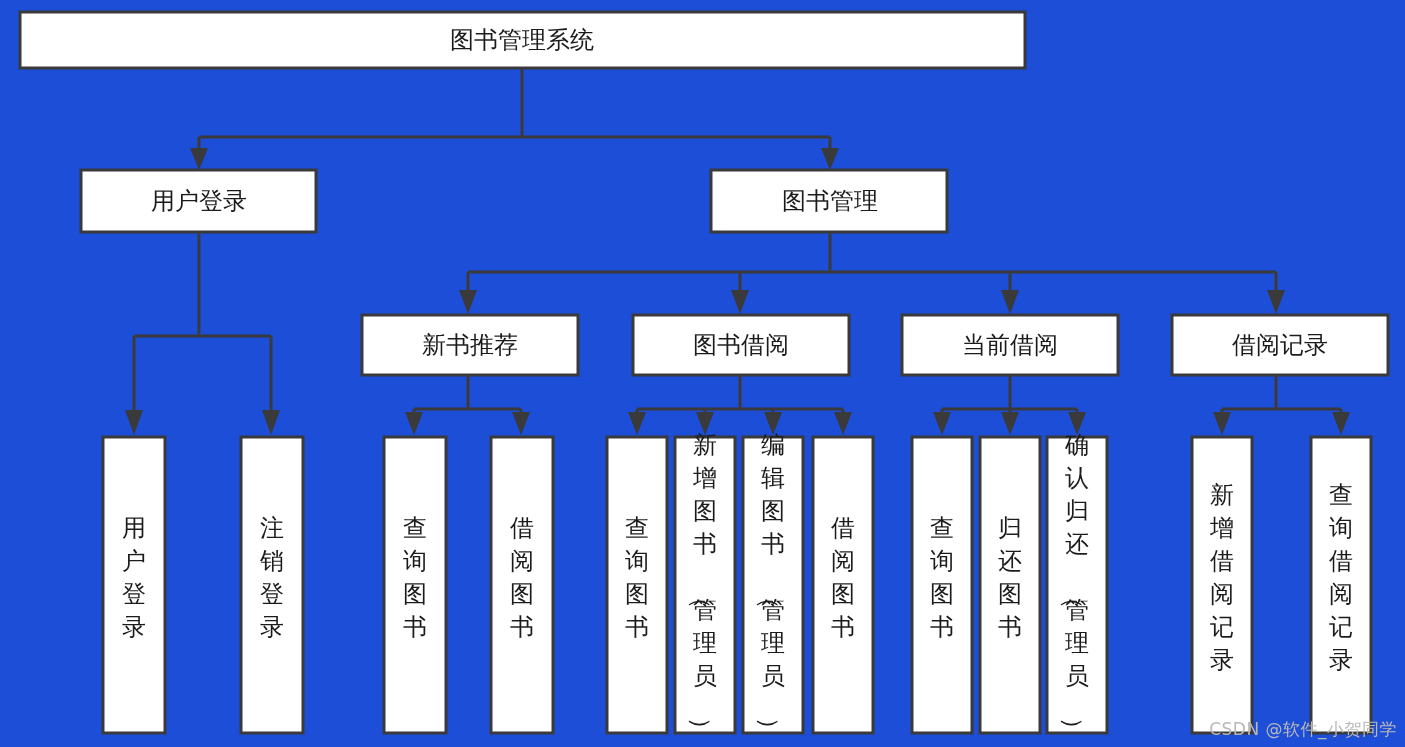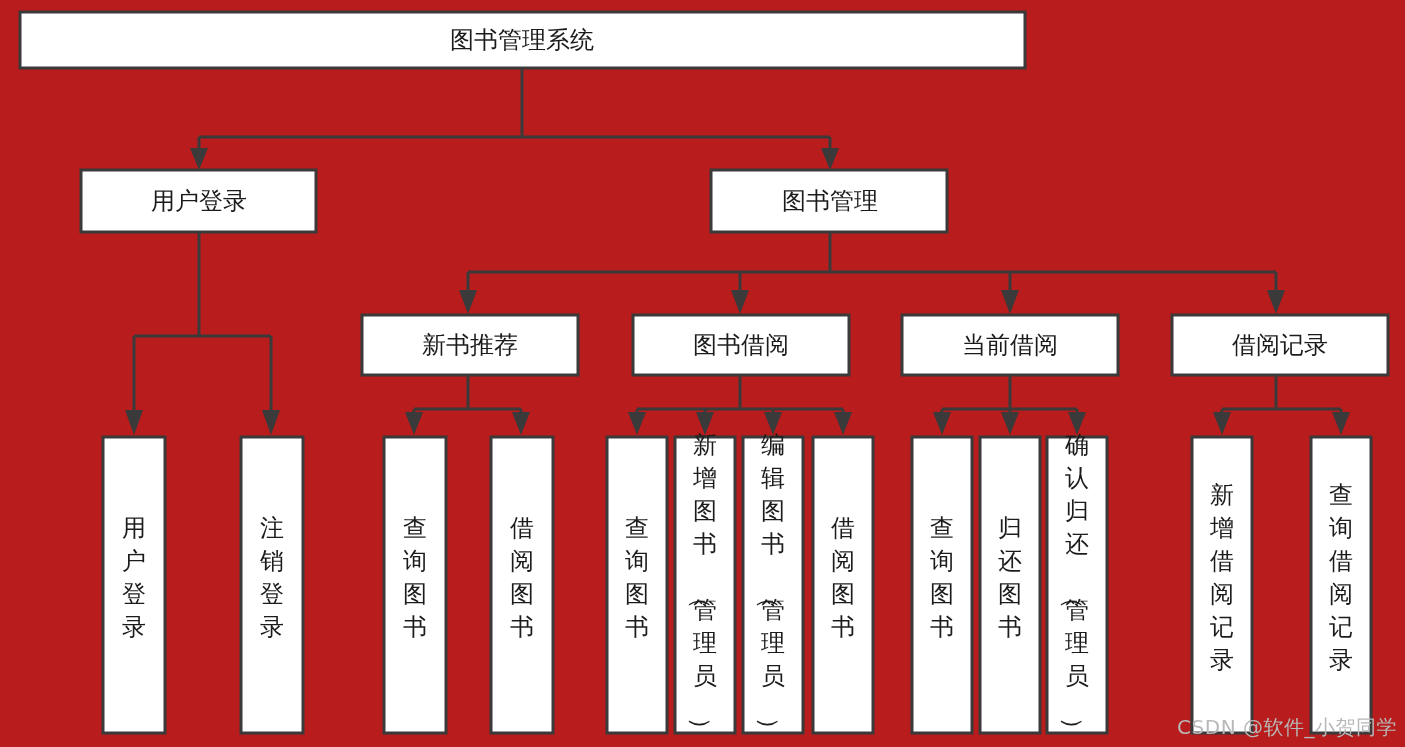--- a/index.html
+++ b/index.html
@@ -17,7 +17,7 @@
     position: relative;
     width: 1405px;
     height: 747px;
-    background: #b91c1c;
+    background: #1d4ed8;
   }
   svg.diagram {
     position: absolute;

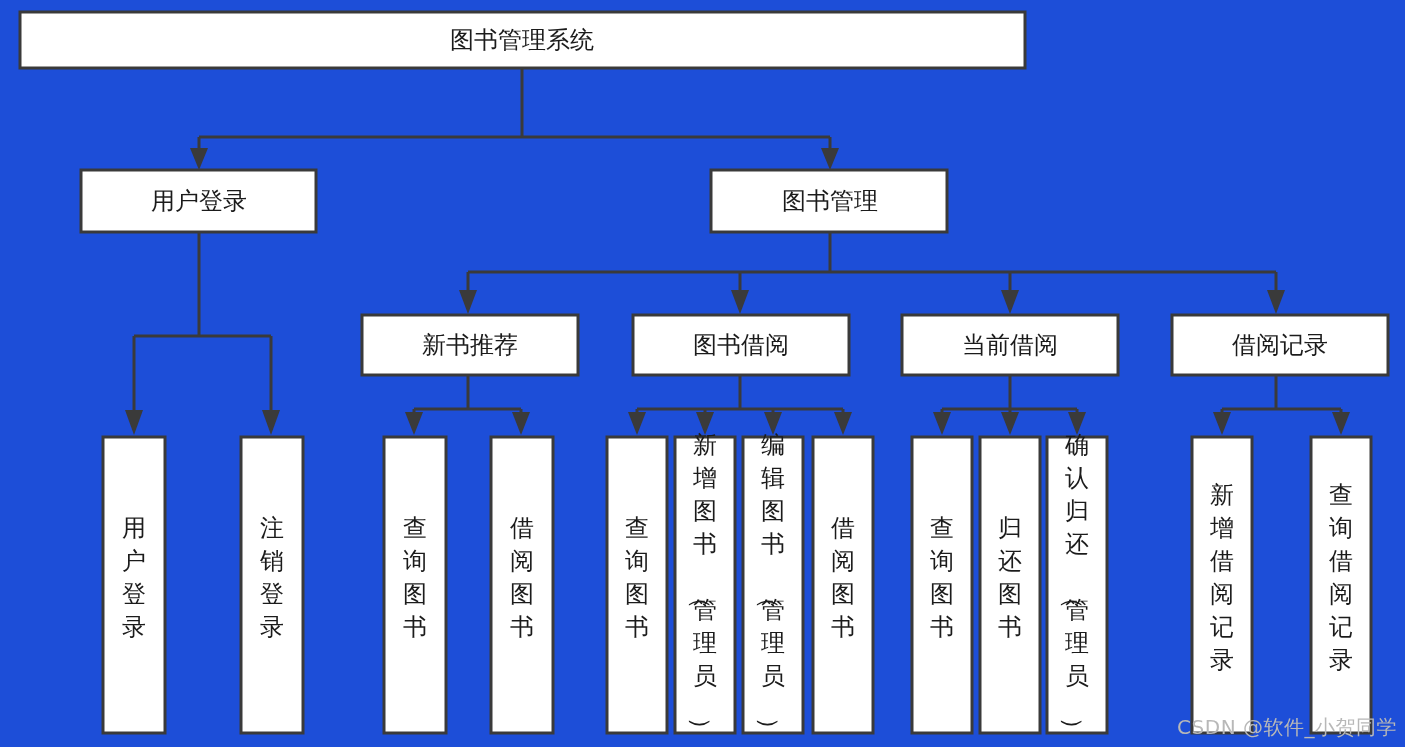--- a/index.html
+++ b/index.html
@@ -58,7 +58,7 @@
     right: 8px;
     bottom: 6px;
     font-family: "DejaVu Sans", "Liberation Sans", sans-serif;
-    font-size: 20px;
+    font-size: 17px;
     color: #b8b8b8;
     letter-spacing: 0.5px;
     white-space: nowrap;

